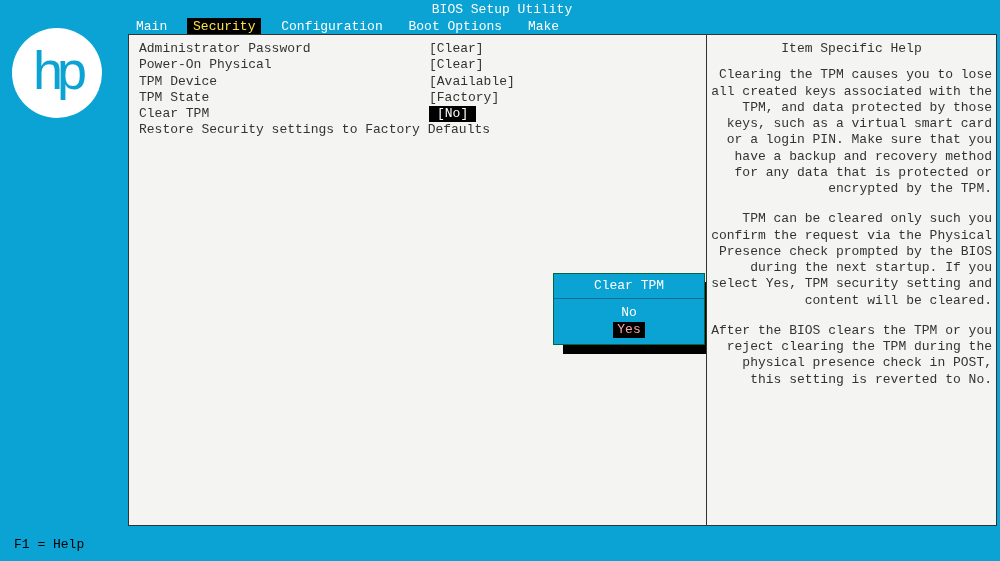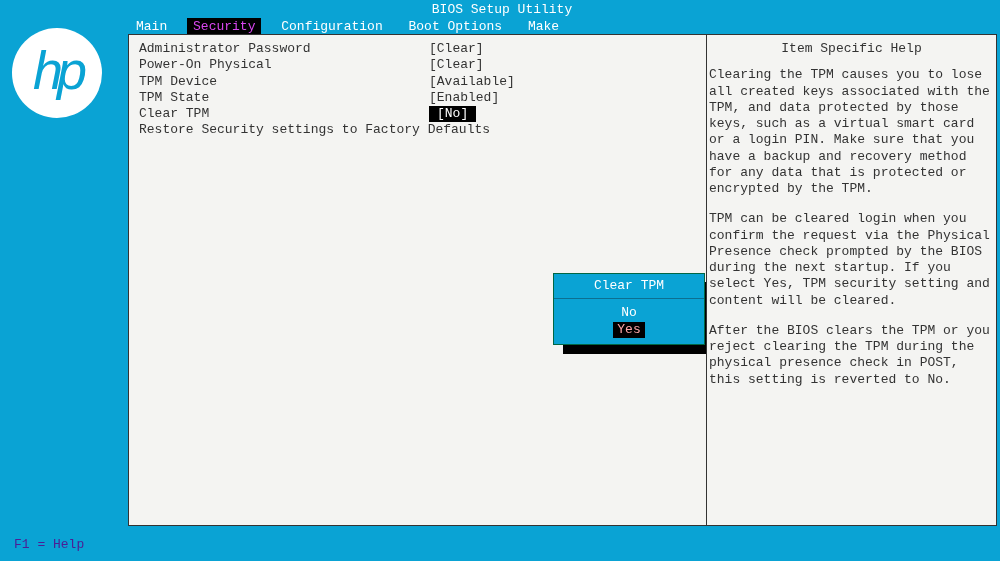--- a/index.html
+++ b/index.html
@@ -37,7 +37,7 @@
   }
   .menu-strip .active {
     background: #000;
-    color: #d946ef;
+    color: #fde047;
     text-align: right;
   }
 

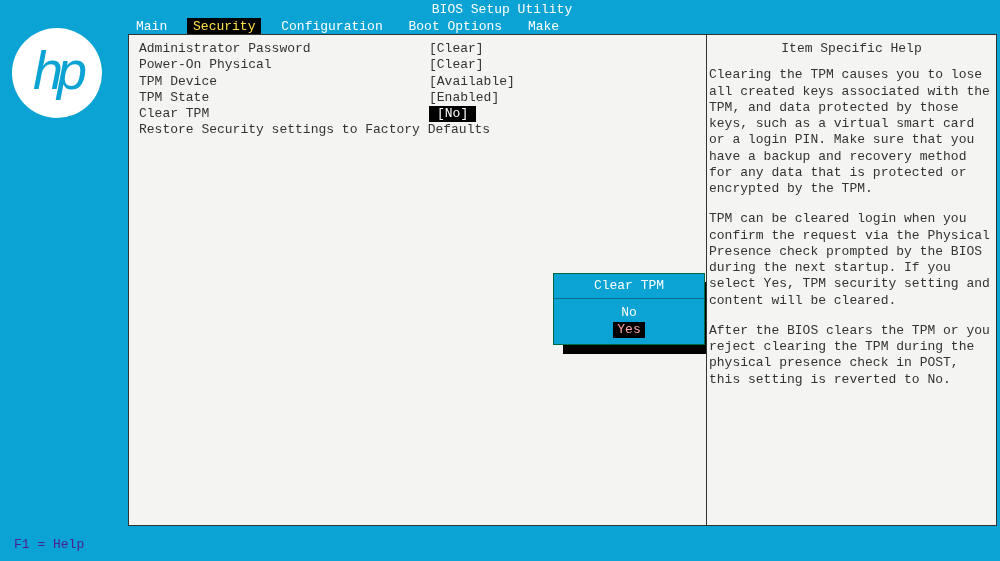--- a/index.html
+++ b/index.html
@@ -54,7 +54,6 @@
   }
   .logo-text {
     font-family: Arial, sans-serif;
-    font-style: italic;
     font-weight: normal;
     font-size: 54px;
     color: #0aa3d4;

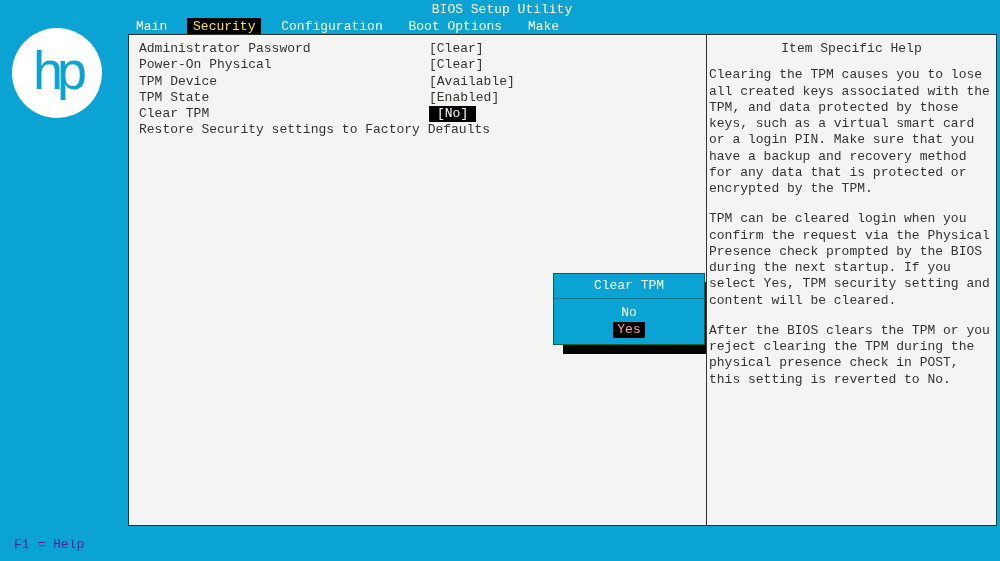--- a/index.html
+++ b/index.html
@@ -107,6 +107,7 @@
   .help-body {
     padding: 0 4px 0 2px;
     white-space: normal;
+    text-align: right;
   }
   .help-body p { margin-bottom: 14px; }
 

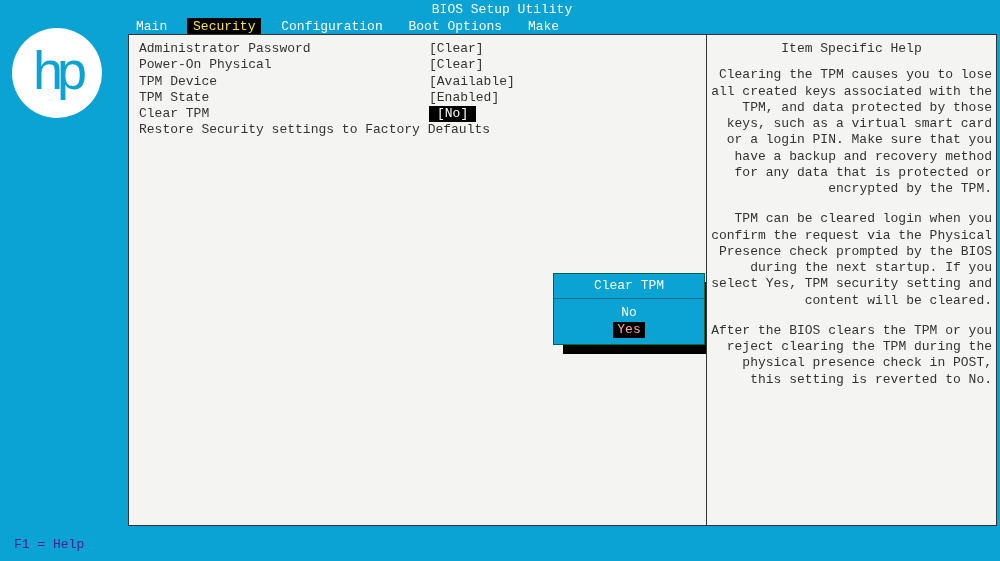--- a/index.html
+++ b/index.html
@@ -184,7 +184,7 @@
     </div>
     <div class="setting-row">
       <div class="setting-label">TPM State</div>
-      <div class="setting-value">[Enabled]</div>
+      <div class="setting-value">[Factory]</div>
     </div>
     <div class="setting-row">
       <div class="setting-label">Clear TPM</div>

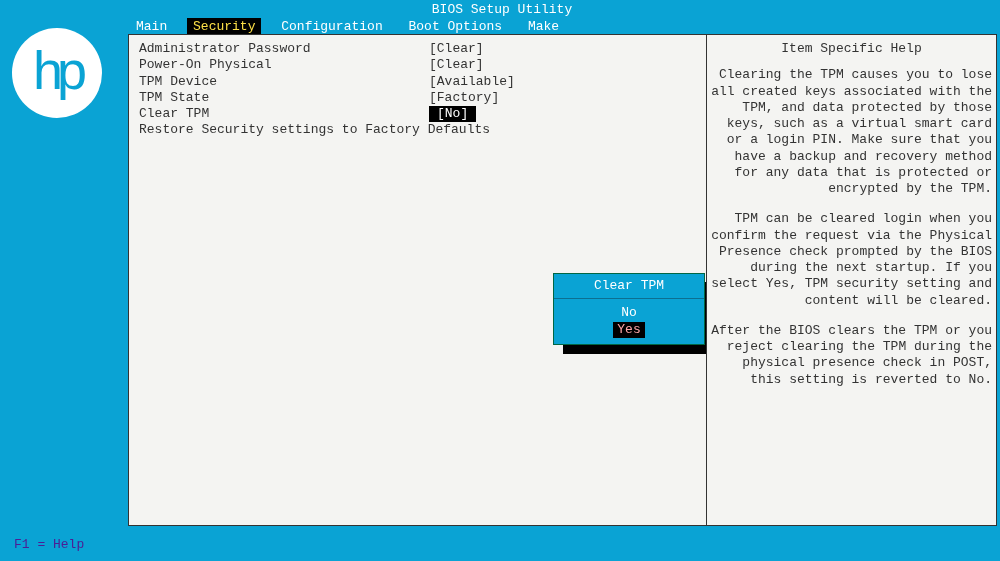--- a/index.html
+++ b/index.html
@@ -209,7 +209,7 @@
   <div class="help-title">Item Specific Help</div>
   <div class="help-body">
     <p>Clearing the TPM causes you to lose all created keys associated with the TPM, and data protected by those keys, such as a virtual smart card or a login PIN. Make sure that you have a backup and recovery method for any data that is protected or encrypted by the TPM.</p>
-    <p>TPM can be cleared login when you confirm the request via the Physical Presence check prompted by the BIOS during the next startup. If you select Yes, TPM security setting and content will be cleared.</p>
+    <p>TPM can be cleared only such you confirm the request via the Physical Presence check prompted by the BIOS during the next startup. If you select Yes, TPM security setting and content will be cleared.</p>
     <p>After the BIOS clears the TPM or you reject clearing the TPM during the physical presence check in POST, this setting is reverted to No.</p>
   </div>
 </div>

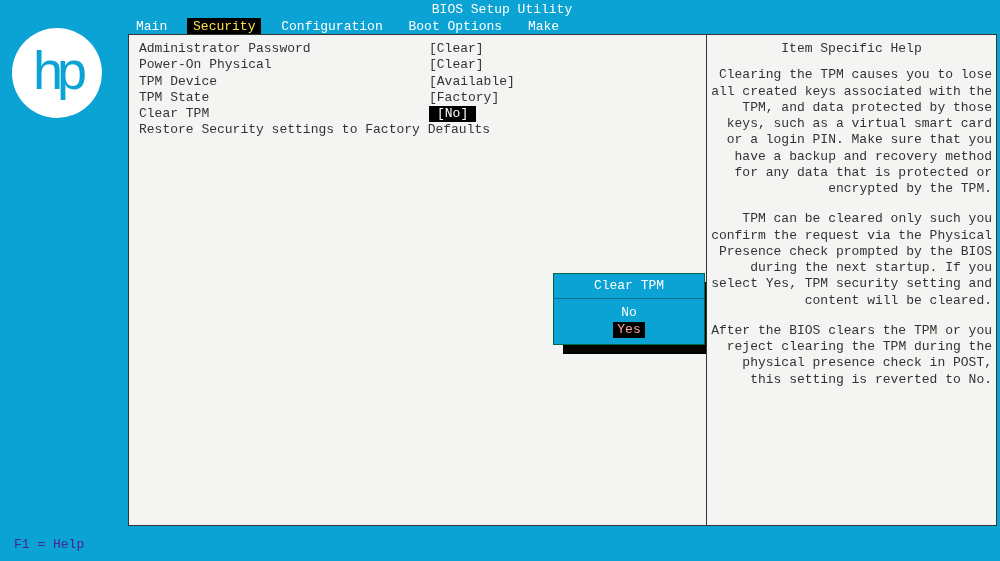--- a/index.html
+++ b/index.html
@@ -148,7 +148,7 @@
   .footer {
     position: absolute;
     left: 14px; bottom: 8px;
-    color: #4c1d95;
+    color: #000000;
   }
 </style>
 </head>

